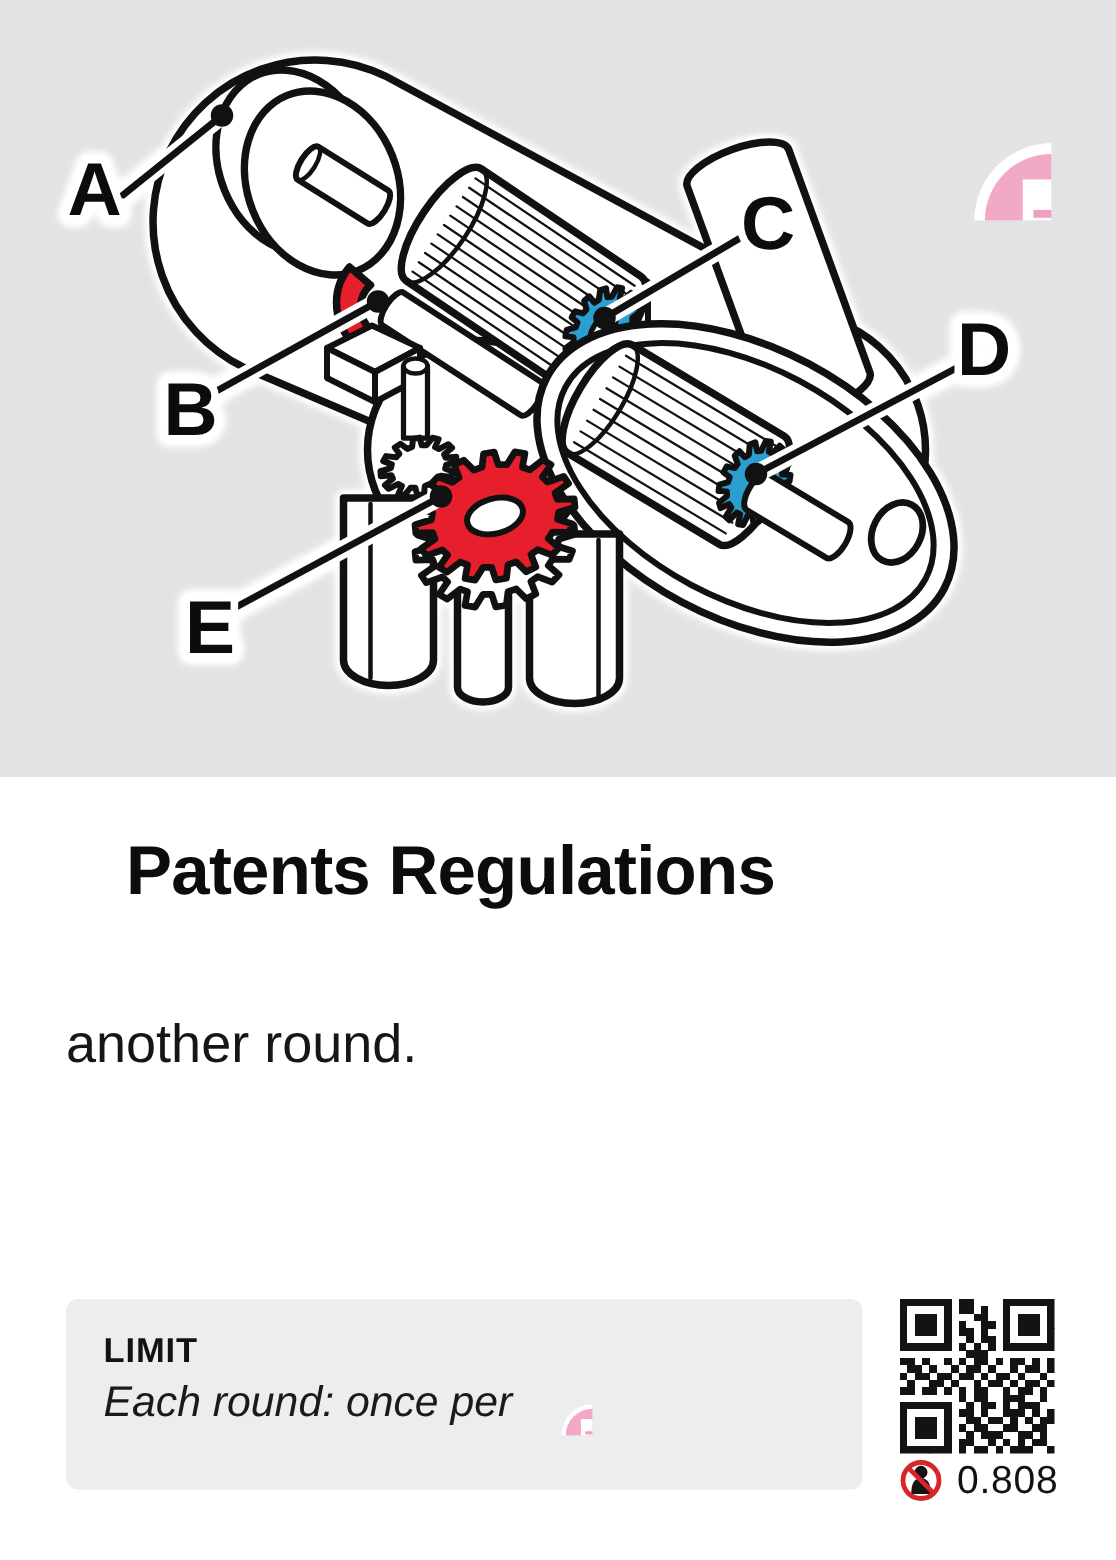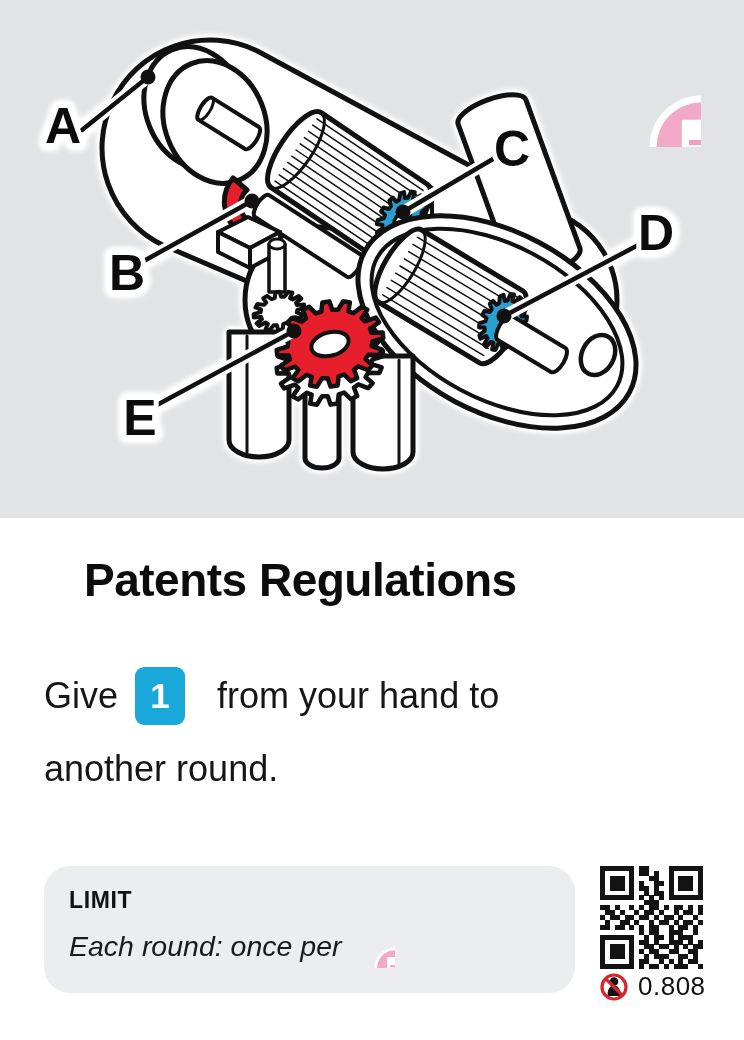--- a/index.html
+++ b/index.html
@@ -196,11 +196,6 @@
   <div class="title">Patents Regulations</div>
 
   <div class="body">
-    <div class="line">
-      <span>Give</span>
-      <span class="tile">1</span>
-      <span> from your hand to</span>
-    </div>
     <div class="line">
       <span>another round.</span>
     </div>

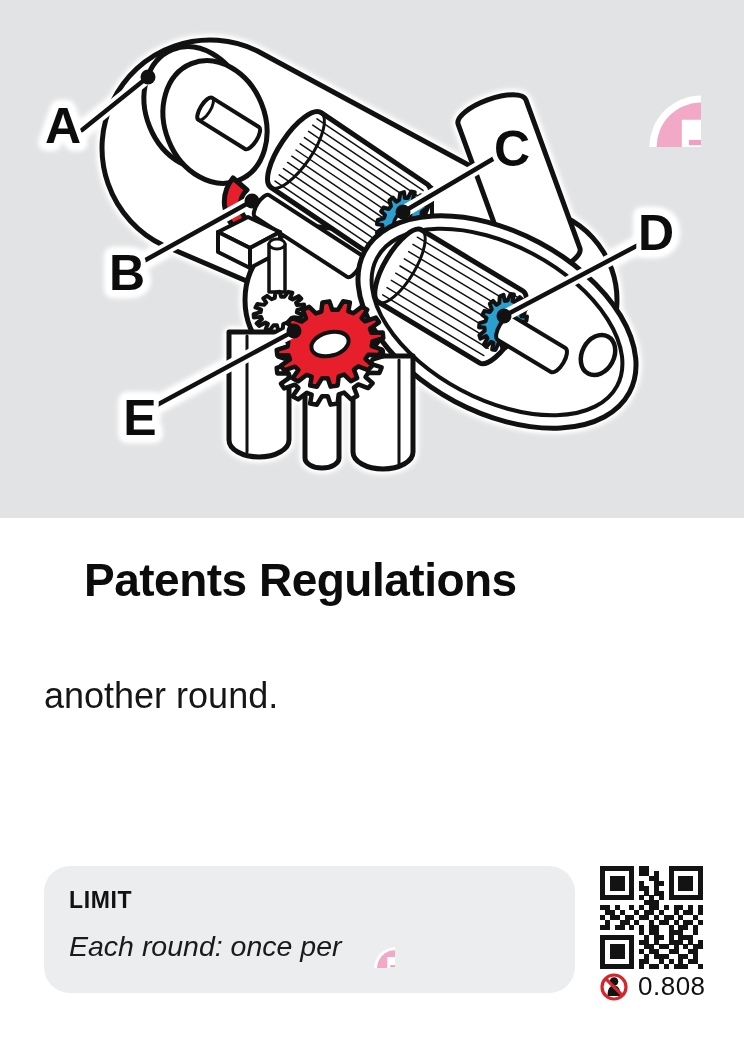--- a/index.html
+++ b/index.html
@@ -16,7 +16,7 @@
         border-radius:9px;background:#1AA7D9;color:#fff;font-size:35px;font-weight:700;
         margin:0 22px 0 17px;}
   .limit{position:absolute;left:44px;top:866px;width:531px;height:127px;background:#ECEDEF;
-         border-radius:26px;box-sizing:border-box;padding:21px 0 0 25px;}
+         border-radius:8px;box-sizing:border-box;padding:21px 0 0 25px;}
   .limit-heading{font-size:23px;font-weight:700;letter-spacing:0.6px;color:#121212;}
   .limit-row{margin-top:11px;display:flex;align-items:center;gap:10px;font-size:28.5px;
              font-style:italic;color:#1a1a1a;}

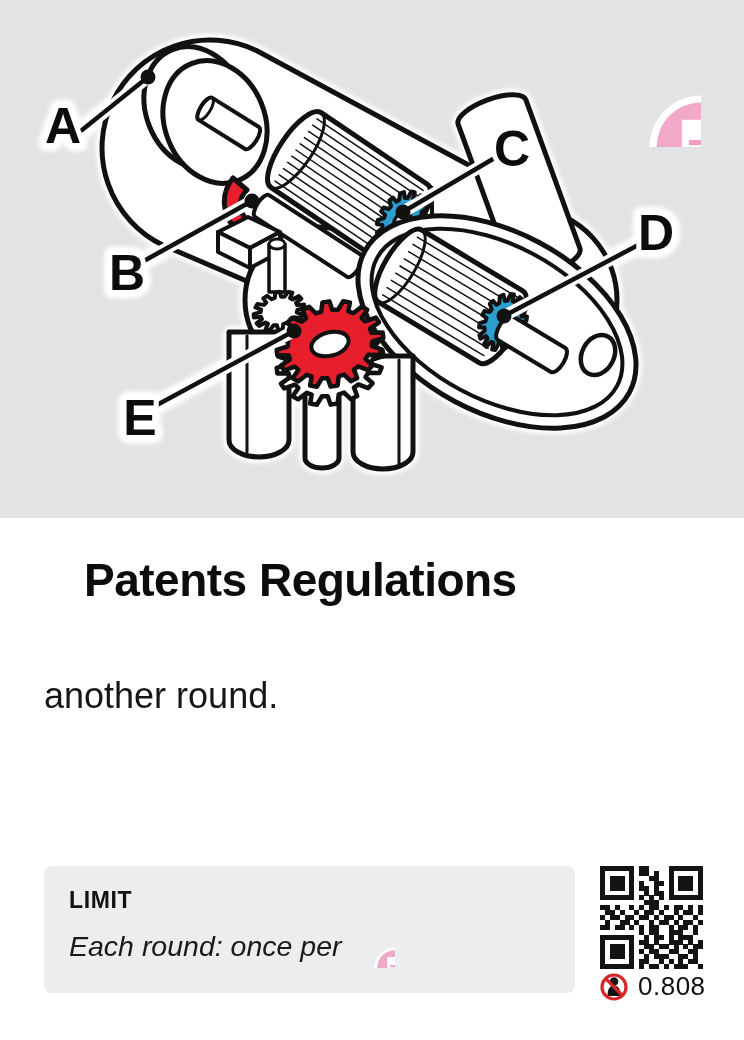--- a/index.html
+++ b/index.html
@@ -18,7 +18,7 @@
   .limit{position:absolute;left:44px;top:866px;width:531px;height:127px;background:#ECEDEF;
          border-radius:8px;box-sizing:border-box;padding:21px 0 0 25px;}
   .limit-heading{font-size:23px;font-weight:700;letter-spacing:0.6px;color:#121212;}
-  .limit-row{margin-top:11px;display:flex;align-items:center;gap:10px;font-size:28.5px;
+  .limit-row{margin-top:0;display:flex;align-items:center;gap:10px;font-size:28.5px;
              font-style:italic;color:#1a1a1a;}
   .limit-row .mini-doc{width:43px;height:43px;flex:0 0 auto;}
   .qr{position:absolute;left:600px;top:866px;width:103px;height:103px;}

